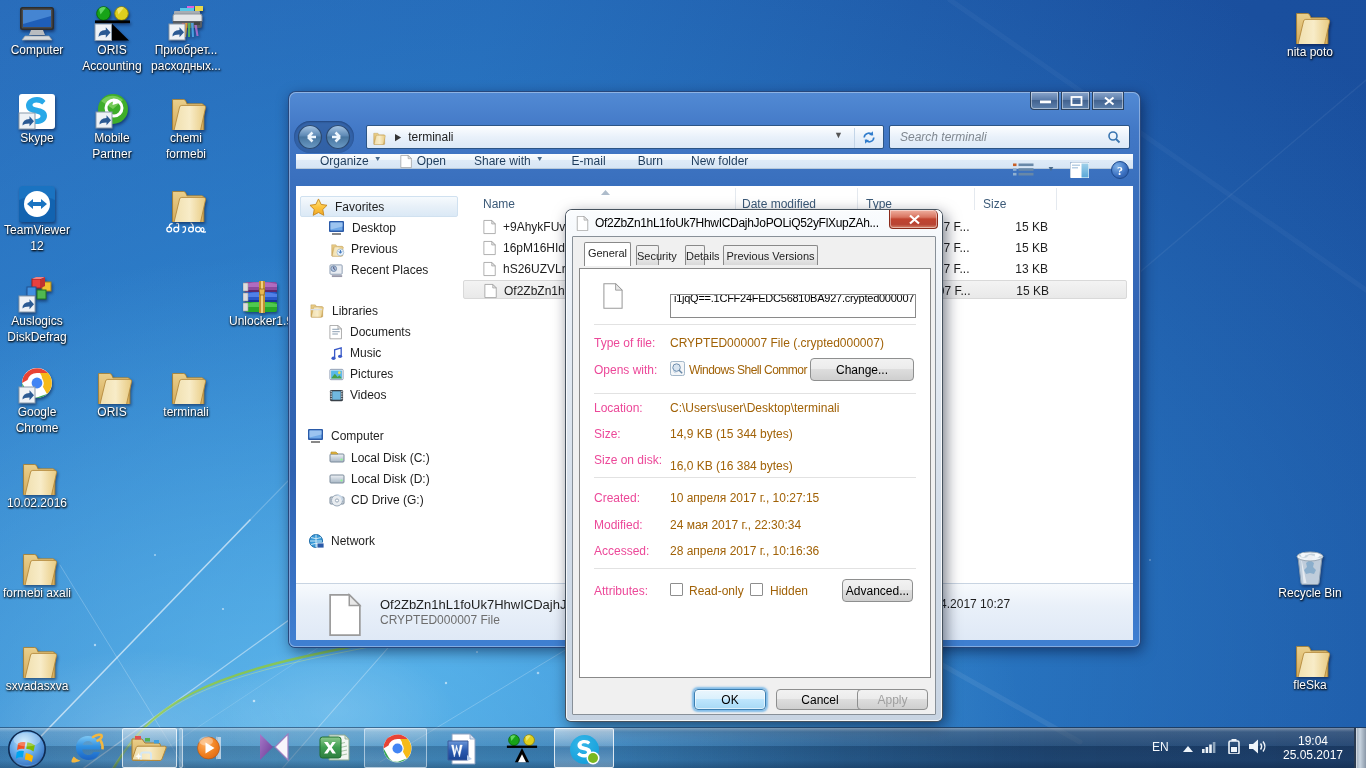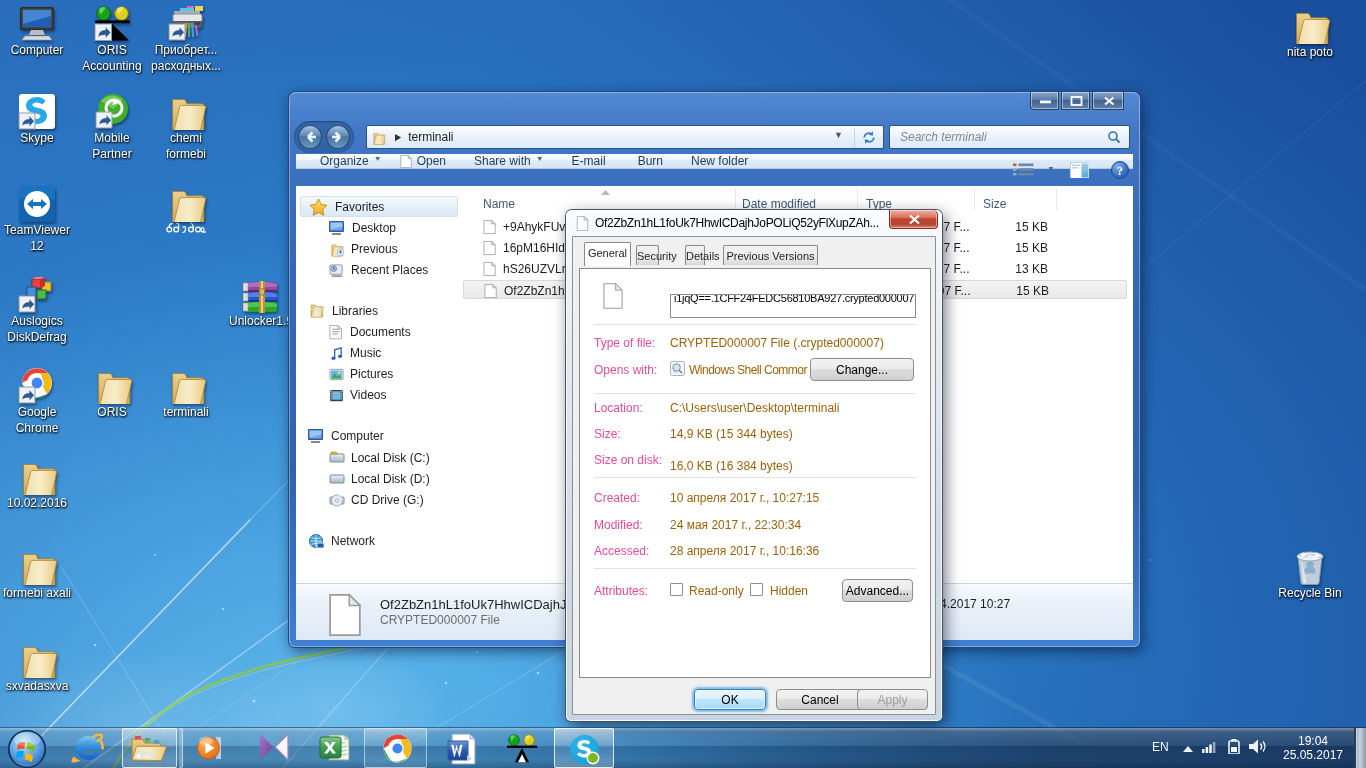--- a/index.html
+++ b/index.html
@@ -381,6 +381,11 @@
           <circle cx="24" cy="6.5" r="2.2" fill="#f7fafc"></circle>
  </svg>
       </div>Recycle Bin</div>
+<div class="di" style="left:1266px;top:641px"><div class="ib">
+        <svg width="42" height="37" viewBox="0 0 42 37">
+          <use href="#folder" transform="scale(1.08)"></use>
+        </svg>
+      </div>fleSka</div>
 </div>
 <div id="exp">
  <div class="capb" style="left:741px;width:29px"><svg width="29" height="18">

